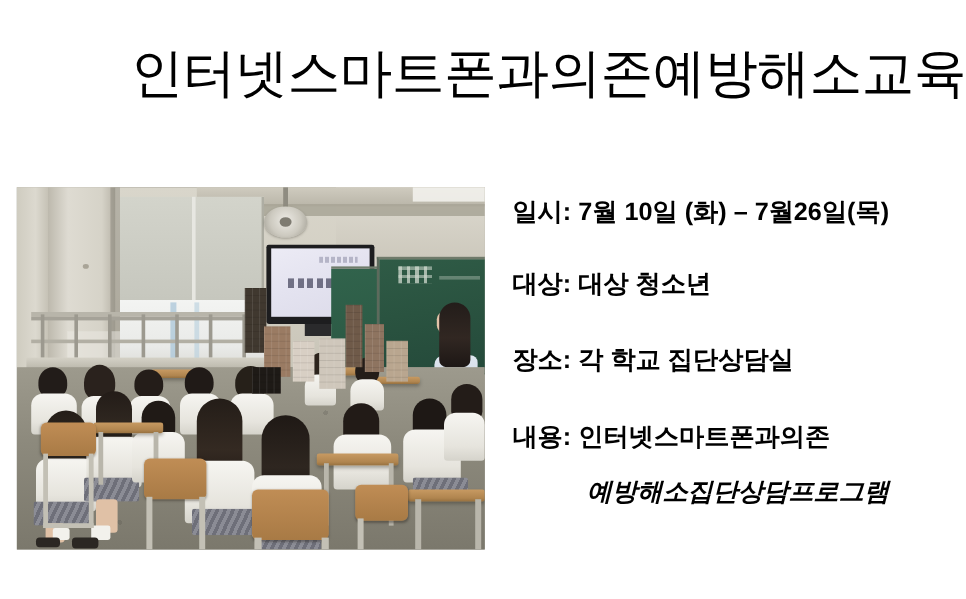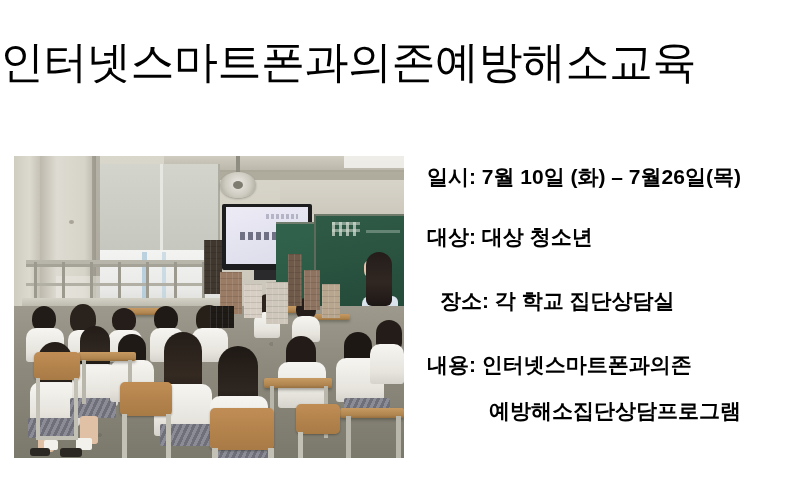--- a/index.html
+++ b/index.html
@@ -23,7 +23,7 @@
     left: 0;
     top: 34px;
     width: 805px;
-    text-align: left;
+    text-align: right;
     font-size: 44px;
     line-height: 56px;
     font-weight: 400;

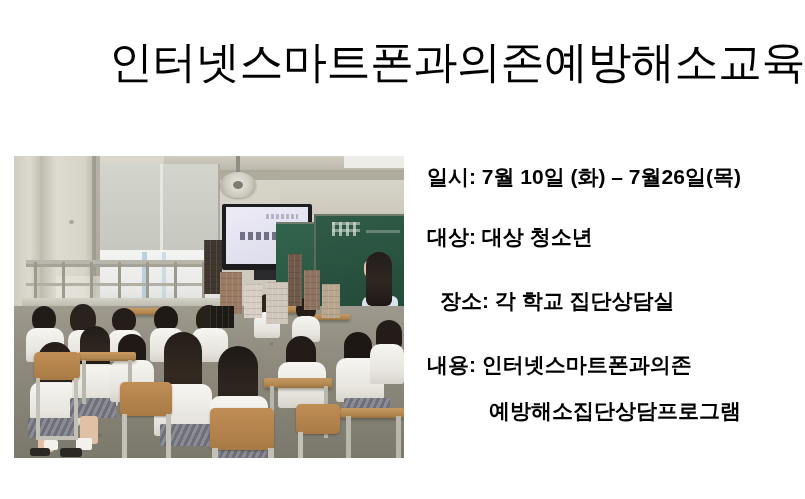--- a/index.html
+++ b/index.html
@@ -369,7 +369,7 @@
   }
   .info-line.l1 { position: absolute; top: 4px;   left: 0px; }
   .info-line.l2 { position: absolute; top: 64px;  left: 0px; }
-  .info-line.l3 { position: absolute; top: 128px; left: 13px; }
+  .info-line.l3 { position: absolute; top: 128px; left: 0px; }
   .info-line.l4 { position: absolute; top: 192px; left: 0px; }
   .info-line.l5 { position: absolute; top: 238px; left: 62px; }
 </style>

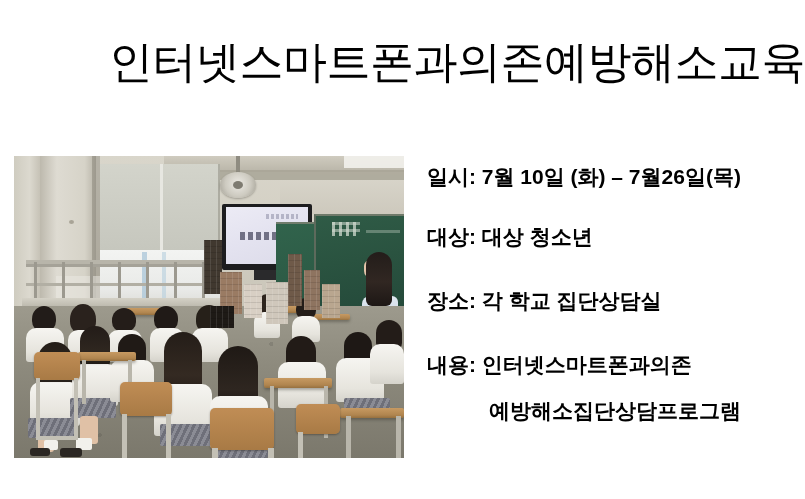--- a/index.html
+++ b/index.html
@@ -371,7 +371,7 @@
   .info-line.l2 { position: absolute; top: 64px;  left: 0px; }
   .info-line.l3 { position: absolute; top: 128px; left: 0px; }
   .info-line.l4 { position: absolute; top: 192px; left: 0px; }
-  .info-line.l5 { position: absolute; top: 238px; left: 62px; }
+  .info-line.l5 { position: absolute; top: 238px; left: 62px; font-style: italic; }
 </style>
 </head>
 <body>

